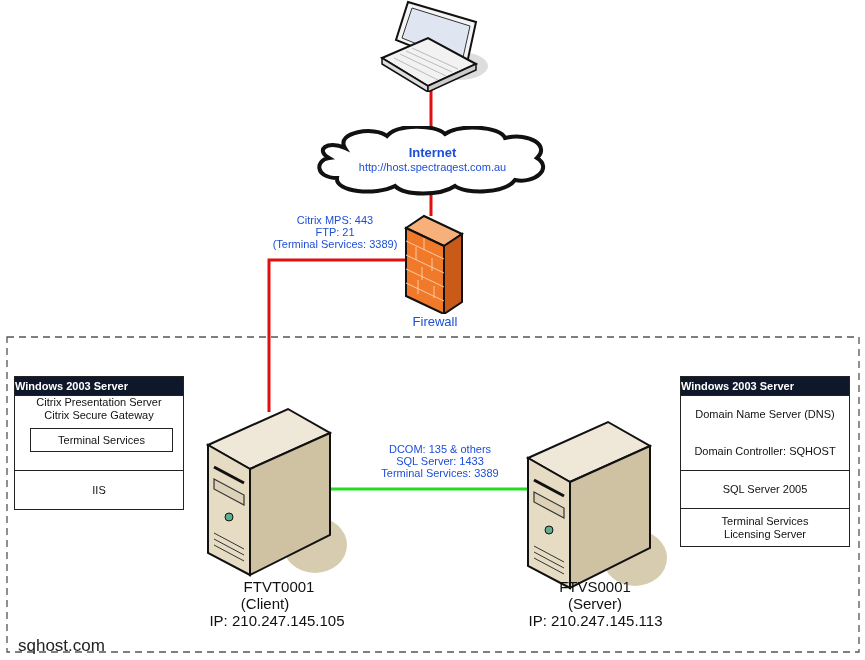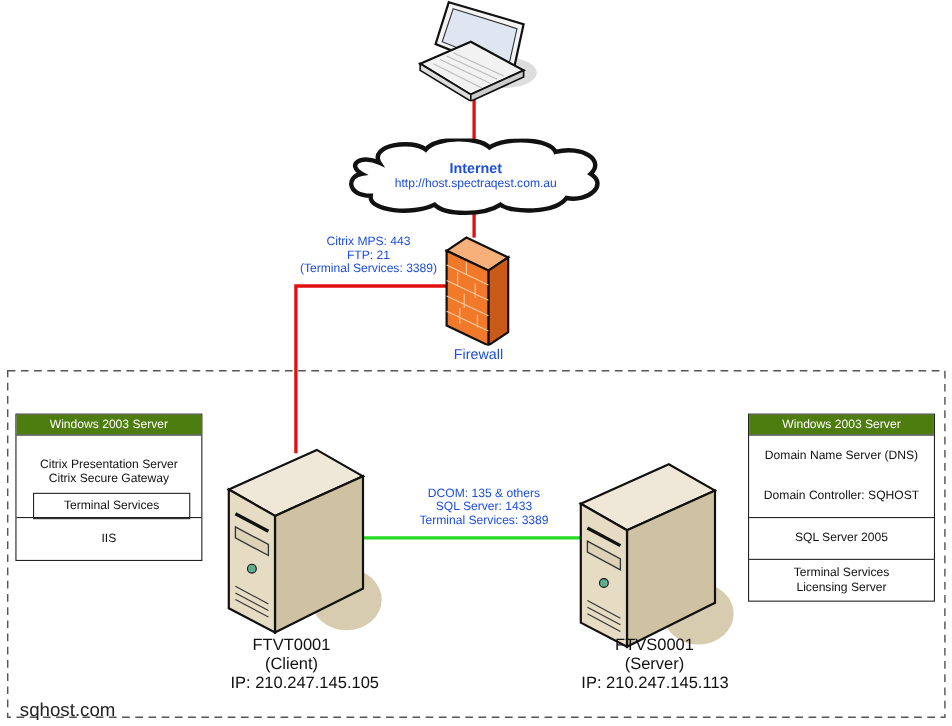--- a/index.html
+++ b/index.html
@@ -9,7 +9,7 @@
   .label{position:absolute;text-align:center;font-size:11px;line-height:12px;color:#1d4ed8;}
   .big{font-size:15px;line-height:17px;color:#111;}
   .panel{position:absolute;border:1px solid #222;background:#fff;font-size:11px;}
-  .panel .hdr{background:#4d7c0f;color:#fff;font-weight:normal;text-align:center;height:18px;line-height:18px;font-size:11px;}
+  .panel .hdr{background:#0f172a;color:#fff;font-weight:bold;text-align:left;height:18px;line-height:18px;font-size:11px;}
   .panel .row{border-top:1px solid #222;text-align:center;display:flex;flex-direction:column;justify-content:center;line-height:13px;}
   .inner-box{border:1px solid #222;margin:6px 10px 0 15px;height:22px;line-height:22px;text-align:center;}
 </style>

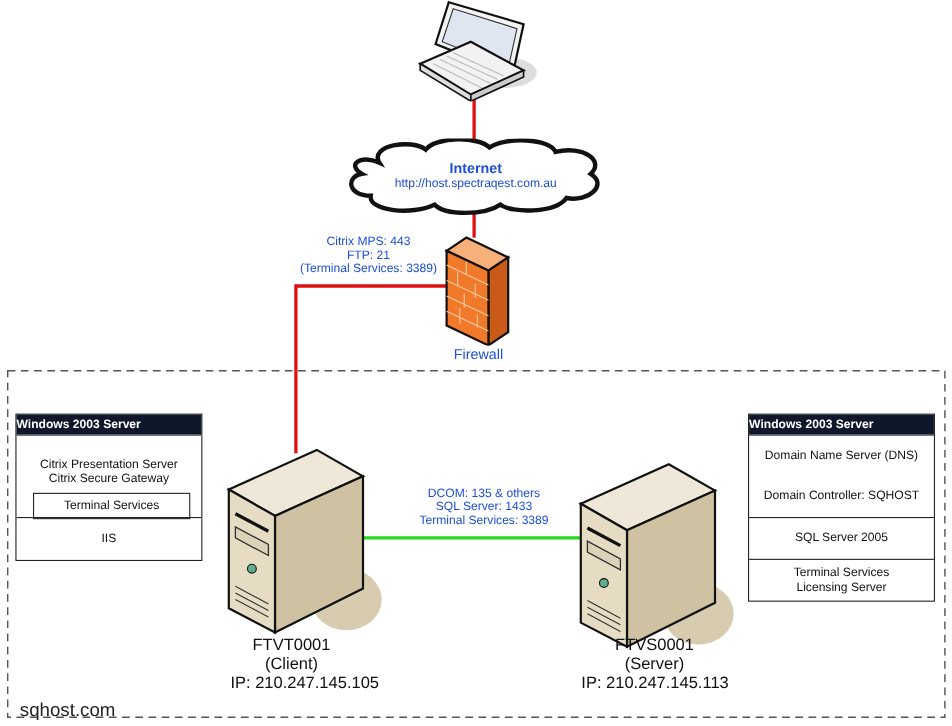--- a/index.html
+++ b/index.html
@@ -109,7 +109,7 @@
 
 <div class="panel" style="left:14px;top:376px;width:168px;">
   <div class="hdr">Windows 2003 Server</div>
-  <div class="row" style="height:75px;justify-content:flex-start;padding-top:20px;box-sizing:border-box;">
+  <div class="row" style="height:75px;justify-content:flex-start;padding-top:0;box-sizing:border-box;">
     <span>Citrix Presentation Server</span>
     <span>Citrix Secure Gateway</span>
     <div class="inner-box">Terminal Services</div>

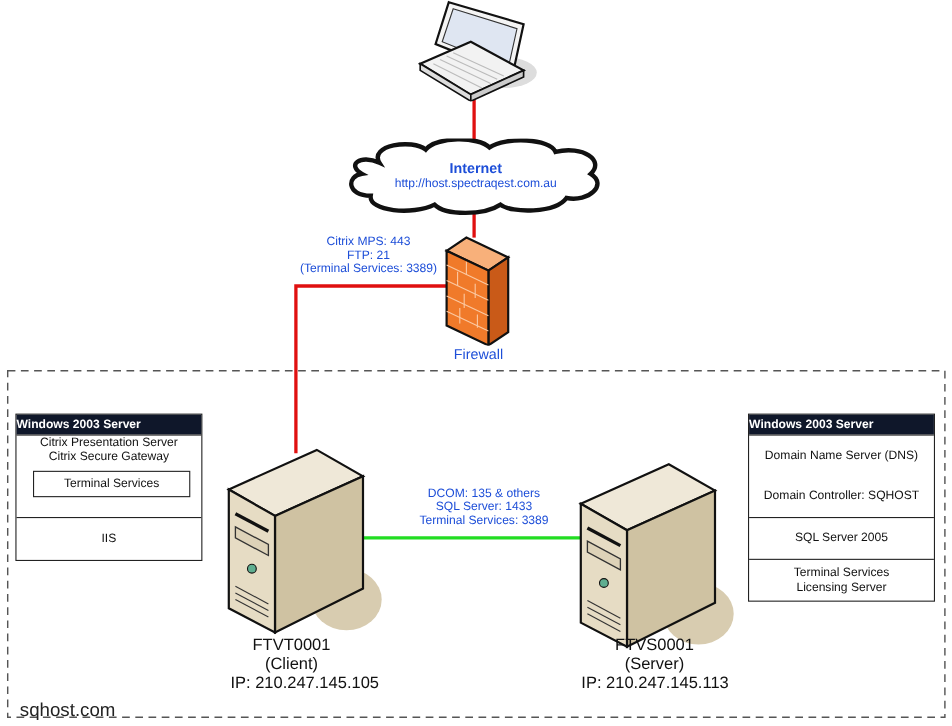--- a/index.html
+++ b/index.html
@@ -85,7 +85,7 @@
       <line x1="14" y1="140" x2="44" y2="156"></line>
     </g>
 </svg>
-<div class="label big" style="left:190px;top:578px;width:150px;">FTVT0001</div>
+<div class="label big" style="left:204px;top:578px;width:150px;">FTVT0001</div>
 <div class="label big" style="left:190px;top:595px;width:150px;">(Client)</div>
 <div class="label big" style="left:192px;top:612px;width:170px;">IP: 210.247.145.105</div>
 

